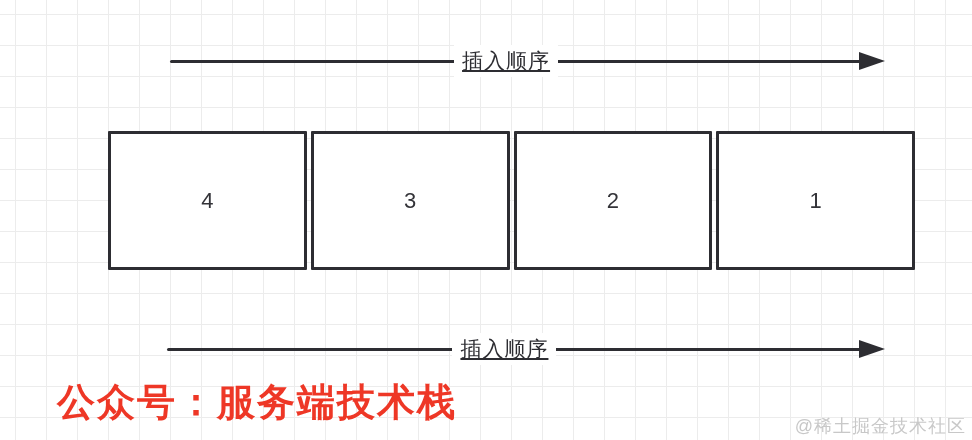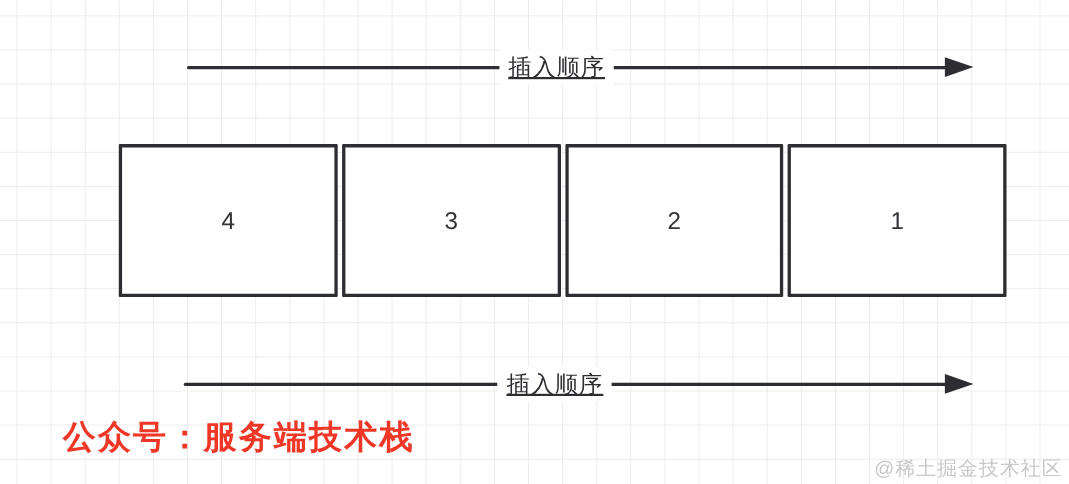--- a/index.html
+++ b/index.html
@@ -92,7 +92,7 @@
     position: absolute;
     left: 57px;
     top: 377px;
-    font-size: 30px;
+    font-size: 38px;
     font-weight: bold;
     letter-spacing: 2px;
     color: var(--red);

